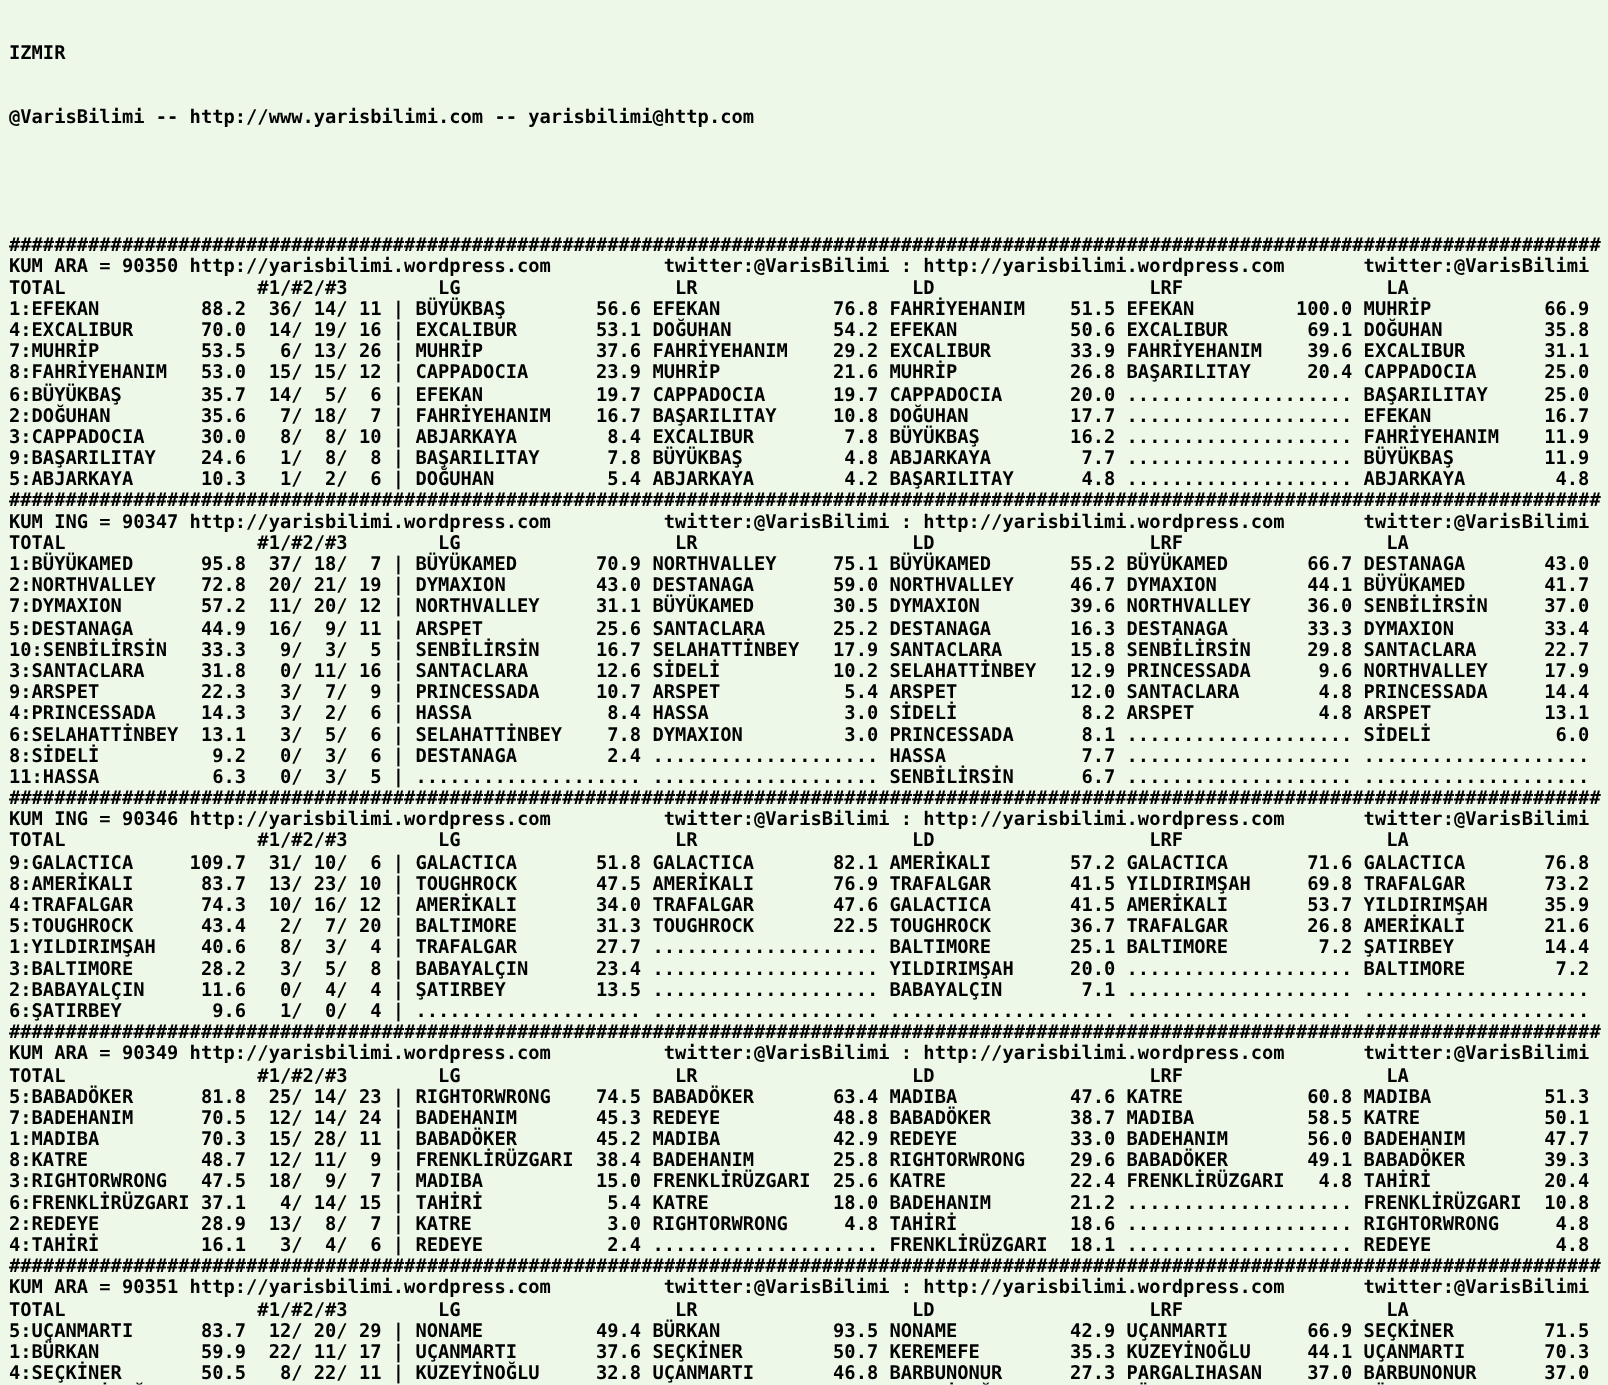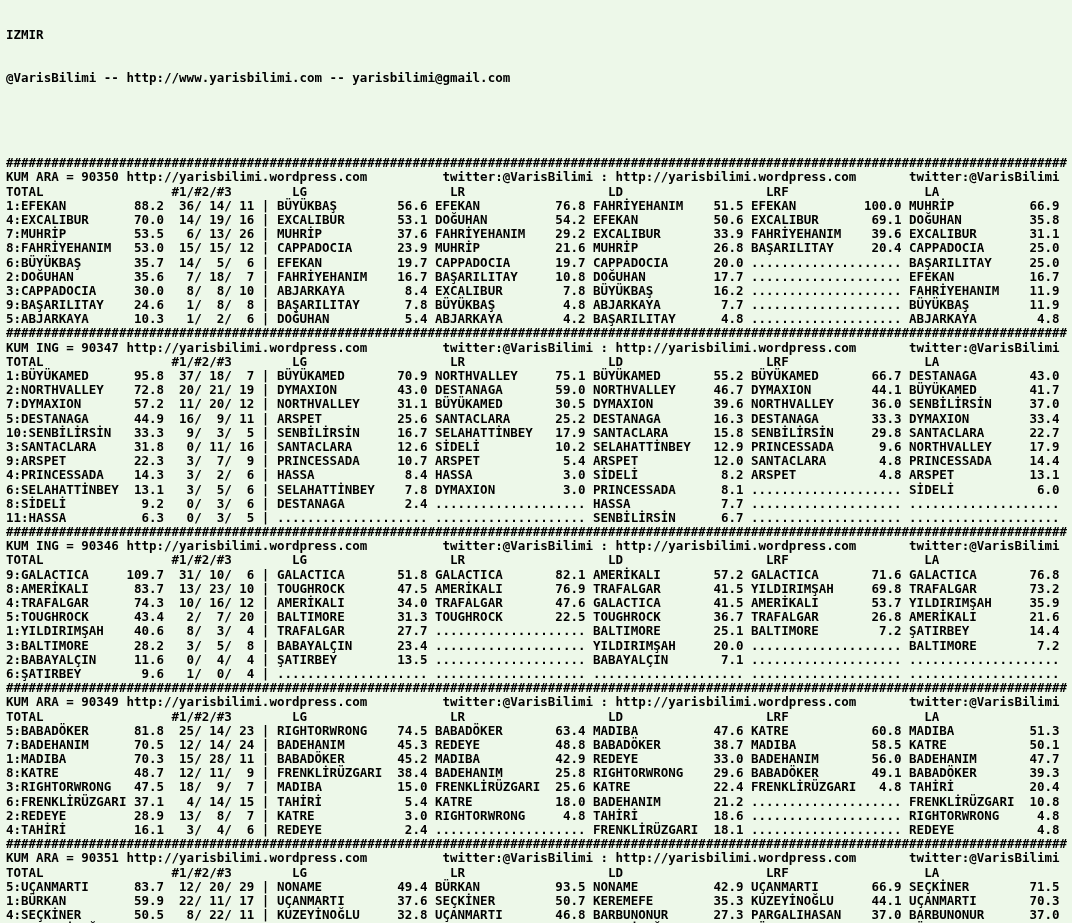--- a/index.html
+++ b/index.html
@@ -27,7 +27,7 @@
 
 <div class="report">
   <div class="ln">IZMIR</div>
-  <div class="ln">@VarisBilimi -- http://www.yarisbilimi.com -- yarisbilimi@gmail.com</div>
+  <div class="ln">@VarisBilimi -- http://www.yarisbilimi.com -- yarisbilimi@http.com</div>
   <div class="ln"> </div>
   <div id="tables"><div><div class="ln">#############################################################################################################################################</div><div class="ln">KUM ARA = 90350 http://yarisbilimi.wordpress.com          twitter:@VarisBilimi : http://yarisbilimi.wordpress.com       twitter:@VarisBilimi</div><div class="ln">TOTAL                 #1/#2/#3        LG                   LR                   LD                   LRF                  LA</div><div class="ln">1:EFEKAN         88.2  36/ 14/ 11 | BÜYÜKBAŞ        56.6 EFEKAN          76.8 FAHRİYEHANIM    51.5 EFEKAN         100.0 MUHRİP          66.9 </div><div class="ln">4:EXCALIBUR      70.0  14/ 19/ 16 | EXCALIBUR       53.1 DOĞUHAN         54.2 EFEKAN          50.6 EXCALIBUR       69.1 DOĞUHAN         35.8 </div><div class="ln">7:MUHRİP         53.5   6/ 13/ 26 | MUHRİP          37.6 FAHRİYEHANIM    29.2 EXCALIBUR       33.9 FAHRİYEHANIM    39.6 EXCALIBUR       31.1 </div><div class="ln">8:FAHRİYEHANIM   53.0  15/ 15/ 12 | CAPPADOCIA      23.9 MUHRİP          21.6 MUHRİP          26.8 BAŞARILITAY     20.4 CAPPADOCIA      25.0 </div><div class="ln">6:BÜYÜKBAŞ       35.7  14/  5/  6 | EFEKAN          19.7 CAPPADOCIA      19.7 CAPPADOCIA      20.0 .................... BAŞARILITAY     25.0 </div><div class="ln">2:DOĞUHAN        35.6   7/ 18/  7 | FAHRİYEHANIM    16.7 BAŞARILITAY     10.8 DOĞUHAN         17.7 .................... EFEKAN          16.7 </div><div class="ln">3:CAPPADOCIA     30.0   8/  8/ 10 | ABJARKAYA        8.4 EXCALIBUR        7.8 BÜYÜKBAŞ        16.2 .................... FAHRİYEHANIM    11.9 </div><div class="ln">9:BAŞARILITAY    24.6   1/  8/  8 | BAŞARILITAY      7.8 BÜYÜKBAŞ         4.8 ABJARKAYA        7.7 .................... BÜYÜKBAŞ        11.9 </div><div class="ln">5:ABJARKAYA      10.3   1/  2/  6 | DOĞUHAN          5.4 ABJARKAYA        4.2 BAŞARILITAY      4.8 .................... ABJARKAYA        4.8 </div></div><div><div class="ln">#############################################################################################################################################</div><div class="ln">KUM ING = 90347 http://yarisbilimi.wordpress.com          twitter:@VarisBilimi : http://yarisbilimi.wordpress.com       twitter:@VarisBilimi</div><div class="ln">TOTAL                 #1/#2/#3        LG                   LR                   LD                   LRF                  LA</div><div class="ln">1:BÜYÜKAMED      95.8  37/ 18/  7 | BÜYÜKAMED       70.9 NORTHVALLEY     75.1 BÜYÜKAMED       55.2 BÜYÜKAMED       66.7 DESTANAGA       43.0 </div><div class="ln">2:NORTHVALLEY    72.8  20/ 21/ 19 | DYMAXION        43.0 DESTANAGA       59.0 NORTHVALLEY     46.7 DYMAXION        44.1 BÜYÜKAMED       41.7 </div><div class="ln">7:DYMAXION       57.2  11/ 20/ 12 | NORTHVALLEY     31.1 BÜYÜKAMED       30.5 DYMAXION        39.6 NORTHVALLEY     36.0 SENBİLİRSİN     37.0 </div><div class="ln">5:DESTANAGA      44.9  16/  9/ 11 | ARSPET          25.6 SANTACLARA      25.2 DESTANAGA       16.3 DESTANAGA       33.3 DYMAXION        33.4 </div><div class="ln">10:SENBİLİRSİN   33.3   9/  3/  5 | SENBİLİRSİN     16.7 SELAHATTİNBEY   17.9 SANTACLARA      15.8 SENBİLİRSİN     29.8 SANTACLARA      22.7 </div><div class="ln">3:SANTACLARA     31.8   0/ 11/ 16 | SANTACLARA      12.6 SİDELİ          10.2 SELAHATTİNBEY   12.9 PRINCESSADA      9.6 NORTHVALLEY     17.9 </div><div class="ln">9:ARSPET         22.3   3/  7/  9 | PRINCESSADA     10.7 ARSPET           5.4 ARSPET          12.0 SANTACLARA       4.8 PRINCESSADA     14.4 </div><div class="ln">4:PRINCESSADA    14.3   3/  2/  6 | HASSA            8.4 HASSA            3.0 SİDELİ           8.2 ARSPET           4.8 ARSPET          13.1 </div><div class="ln">6:SELAHATTİNBEY  13.1   3/  5/  6 | SELAHATTİNBEY    7.8 DYMAXION         3.0 PRINCESSADA      8.1 .................... SİDELİ           6.0 </div><div class="ln">8:SİDELİ          9.2   0/  3/  6 | DESTANAGA        2.4 .................... HASSA            7.7 .................... .................... </div><div class="ln">11:HASSA          6.3   0/  3/  5 | .................... .................... SENBİLİRSİN      6.7 .................... .................... </div></div><div><div class="ln">#############################################################################################################################################</div><div class="ln">KUM ING = 90346 http://yarisbilimi.wordpress.com          twitter:@VarisBilimi : http://yarisbilimi.wordpress.com       twitter:@VarisBilimi</div><div class="ln">TOTAL                 #1/#2/#3        LG                   LR                   LD                   LRF                  LA</div><div class="ln">9:GALACTICA     109.7  31/ 10/  6 | GALACTICA       51.8 GALACTICA       82.1 AMERİKALI       57.2 GALACTICA       71.6 GALACTICA       76.8 </div><div class="ln">8:AMERİKALI      83.7  13/ 23/ 10 | TOUGHROCK       47.5 AMERİKALI       76.9 TRAFALGAR       41.5 YILDIRIMŞAH     69.8 TRAFALGAR       73.2 </div><div class="ln">4:TRAFALGAR      74.3  10/ 16/ 12 | AMERİKALI       34.0 TRAFALGAR       47.6 GALACTICA       41.5 AMERİKALI       53.7 YILDIRIMŞAH     35.9 </div><div class="ln">5:TOUGHROCK      43.4   2/  7/ 20 | BALTIMORE       31.3 TOUGHROCK       22.5 TOUGHROCK       36.7 TRAFALGAR       26.8 AMERİKALI       21.6 </div><div class="ln">1:YILDIRIMŞAH    40.6   8/  3/  4 | TRAFALGAR       27.7 .................... BALTIMORE       25.1 BALTIMORE        7.2 ŞATIRBEY        14.4 </div><div class="ln">3:BALTIMORE      28.2   3/  5/  8 | BABAYALÇIN      23.4 .................... YILDIRIMŞAH     20.0 .................... BALTIMORE        7.2 </div><div class="ln">2:BABAYALÇIN     11.6   0/  4/  4 | ŞATIRBEY        13.5 .................... BABAYALÇIN       7.1 .................... .................... </div><div class="ln">6:ŞATIRBEY        9.6   1/  0/  4 | .................... .................... .................... .................... .................... </div></div><div><div class="ln">#############################################################################################################################################</div><div class="ln">KUM ARA = 90349 http://yarisbilimi.wordpress.com          twitter:@VarisBilimi : http://yarisbilimi.wordpress.com       twitter:@VarisBilimi</div><div class="ln">TOTAL                 #1/#2/#3        LG                   LR                   LD                   LRF                  LA</div><div class="ln">5:BABADÖKER      81.8  25/ 14/ 23 | RIGHTORWRONG    74.5 BABADÖKER       63.4 MADIBA          47.6 KATRE           60.8 MADIBA          51.3 </div><div class="ln">7:BADEHANIM      70.5  12/ 14/ 24 | BADEHANIM       45.3 REDEYE          48.8 BABADÖKER       38.7 MADIBA          58.5 KATRE           50.1 </div><div class="ln">1:MADIBA         70.3  15/ 28/ 11 | BABADÖKER       45.2 MADIBA          42.9 REDEYE          33.0 BADEHANIM       56.0 BADEHANIM       47.7 </div><div class="ln">8:KATRE          48.7  12/ 11/  9 | FRENKLİRÜZGARI  38.4 BADEHANIM       25.8 RIGHTORWRONG    29.6 BABADÖKER       49.1 BABADÖKER       39.3 </div><div class="ln">3:RIGHTORWRONG   47.5  18/  9/  7 | MADIBA          15.0 FRENKLİRÜZGARI  25.6 KATRE           22.4 FRENKLİRÜZGARI   4.8 TAHİRİ          20.4 </div><div class="ln">6:FRENKLİRÜZGARI 37.1   4/ 14/ 15 | TAHİRİ           5.4 KATRE           18.0 BADEHANIM       21.2 .................... FRENKLİRÜZGARI  10.8 </div><div class="ln">2:REDEYE         28.9  13/  8/  7 | KATRE            3.0 RIGHTORWRONG     4.8 TAHİRİ          18.6 .................... RIGHTORWRONG     4.8 </div><div class="ln">4:TAHİRİ         16.1   3/  4/  6 | REDEYE           2.4 .................... FRENKLİRÜZGARI  18.1 .................... REDEYE           4.8 </div></div><div><div class="ln">#############################################################################################################################################</div><div class="ln">KUM ARA = 90351 http://yarisbilimi.wordpress.com          twitter:@VarisBilimi : http://yarisbilimi.wordpress.com       twitter:@VarisBilimi</div><div class="ln">TOTAL                 #1/#2/#3        LG                   LR                   LD                   LRF                  LA</div><div class="ln">5:UÇANMARTI      83.7  12/ 20/ 29 | NONAME          49.4 BÜRKAN          93.5 NONAME          42.9 UÇANMARTI       66.9 SEÇKİNER        71.5 </div><div class="ln">1:BÜRKAN         59.9  22/ 11/ 17 | UÇANMARTI       37.6 SEÇKİNER        50.7 KEREMEFE        35.3 KUZEYİNOĞLU     44.1 UÇANMARTI       70.3 </div><div class="ln">4:SEÇKİNER       50.5   8/ 22/ 11 | KUZEYİNOĞLU     32.8 UÇANMARTI       46.8 BARBUNONUR      27.3 PARGALIHASAN    37.0 BARBUNONUR      37.0 </div><div class="ln">10:KUZEYİNOĞLU   39.6  15/  5/  5 | UÇANHABER       23.3 BARBUNONUR      20.9 KUZEYİNOĞLU     25.7 BÜRKAN          28.7 BÜRKAN          26.3 </div></div></div>
 </div>

